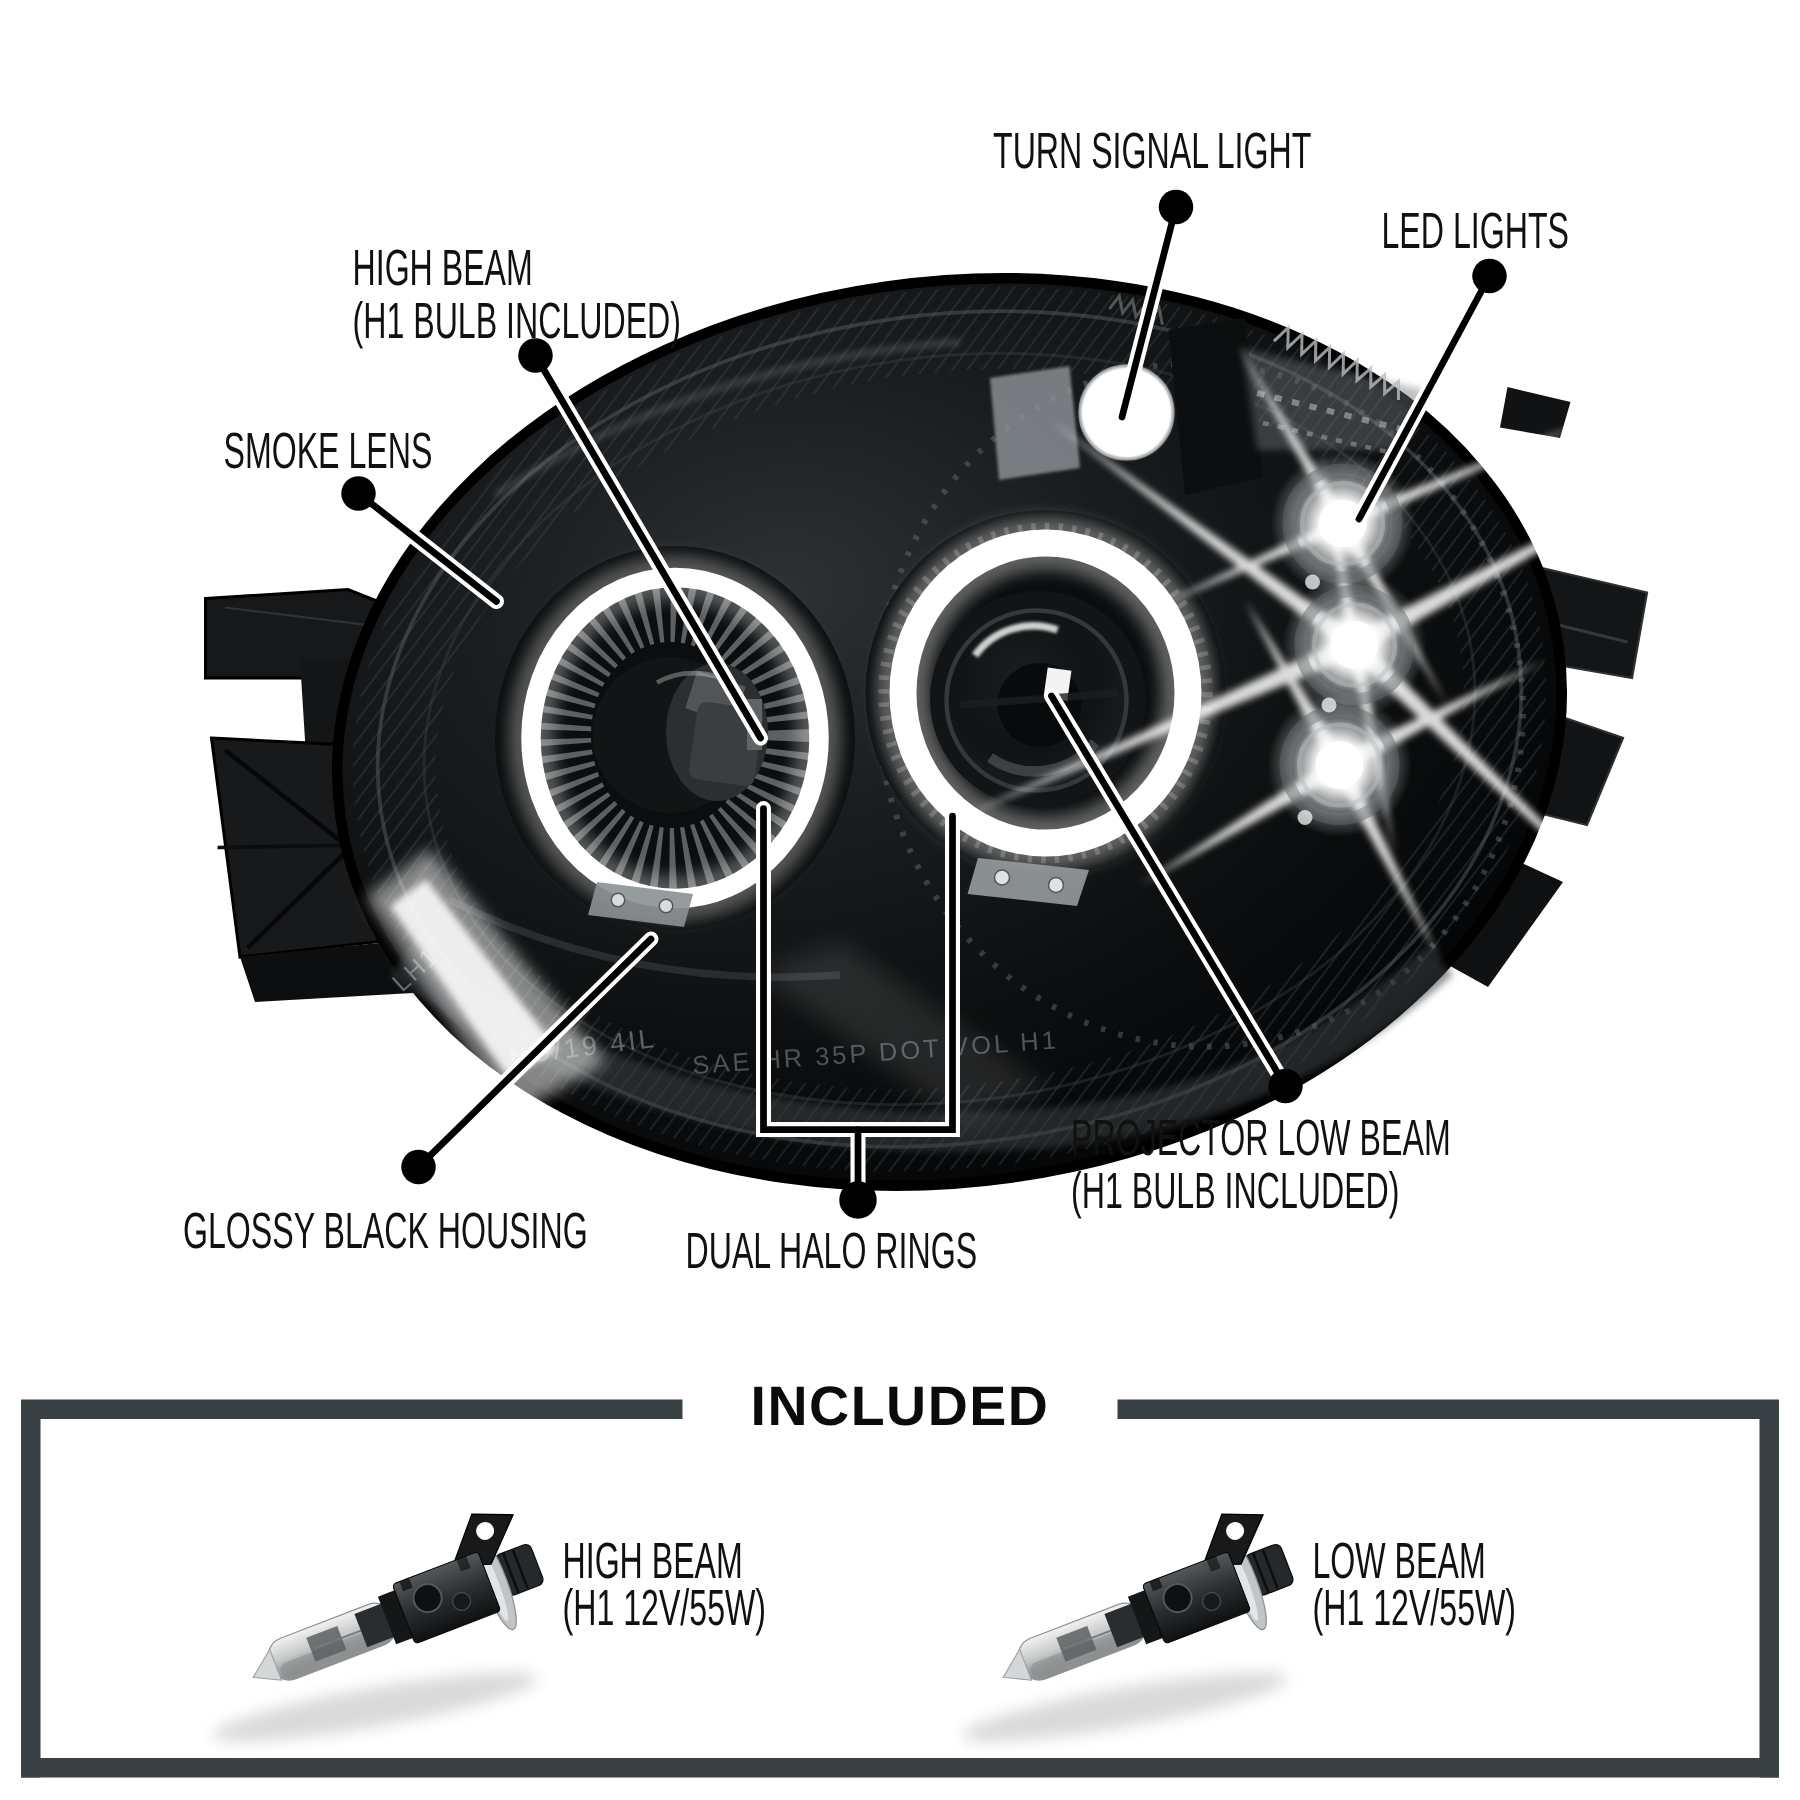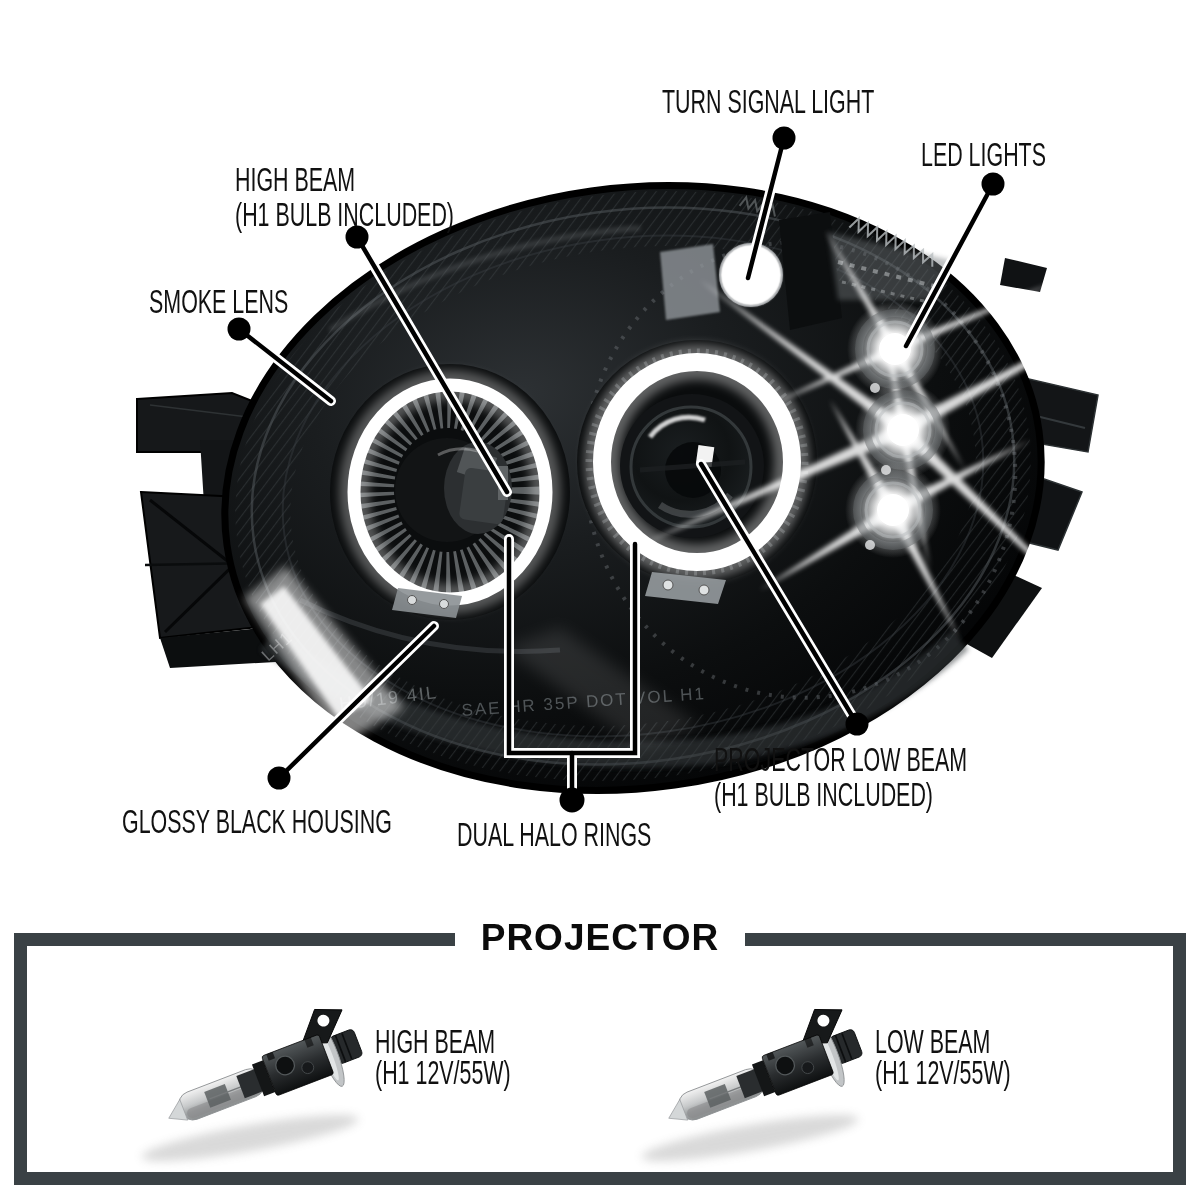--- a/index.html
+++ b/index.html
@@ -304,7 +304,7 @@
 <div class="frame-bar" style="left:1173px;top:934px;width:13px;height:251px"></div>
 <div class="frame-bar" style="left:14px;top:1172px;width:1172px;height:13px"></div>
 
-<div id="included-title">PROJECTOR</div>
+<div id="included-title">INCLUDED</div>
 
 <div class="callout-label bulb-label" style="left:375px;top:1026px">
   <span>HIGH BEAM</span>

